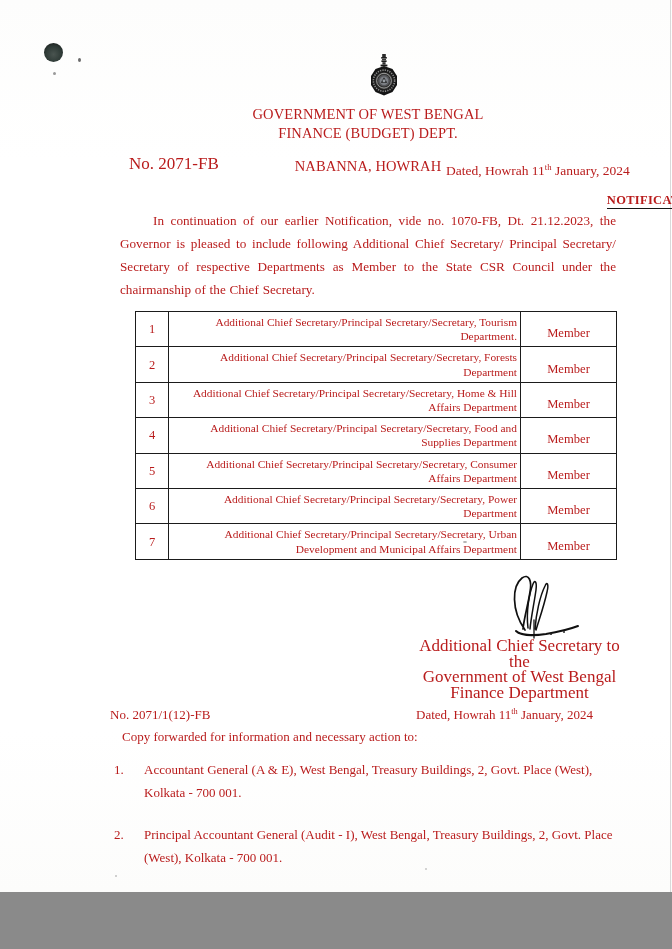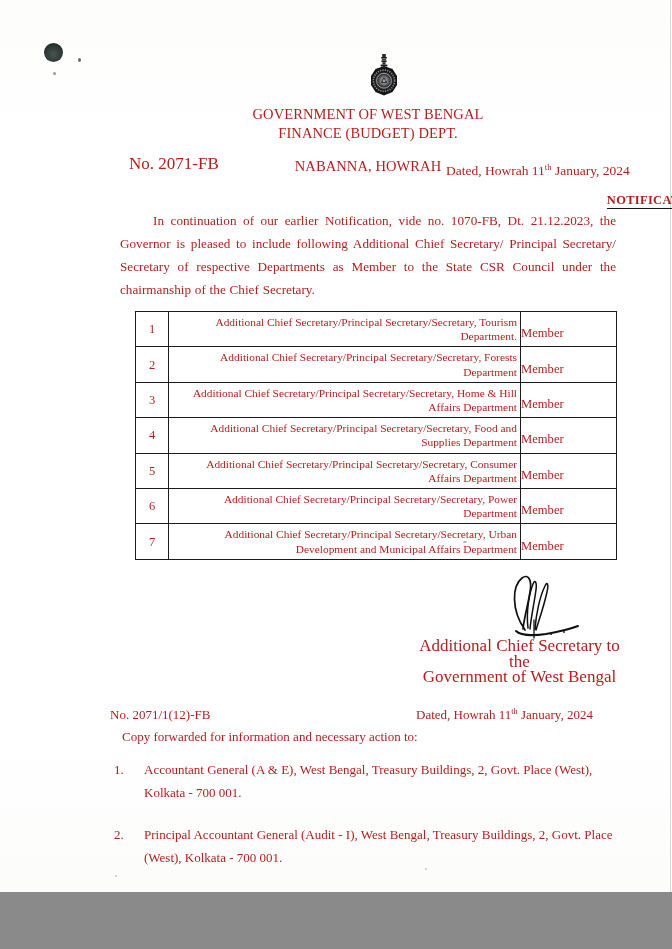--- a/index.html
+++ b/index.html
@@ -161,7 +161,7 @@
   }
   .tbl td.c-role {
     width: 95px;
-    text-align: left;
+    text-align: center;
     font-size: 12.6px;
     vertical-align: bottom;
     padding-bottom: 6px;

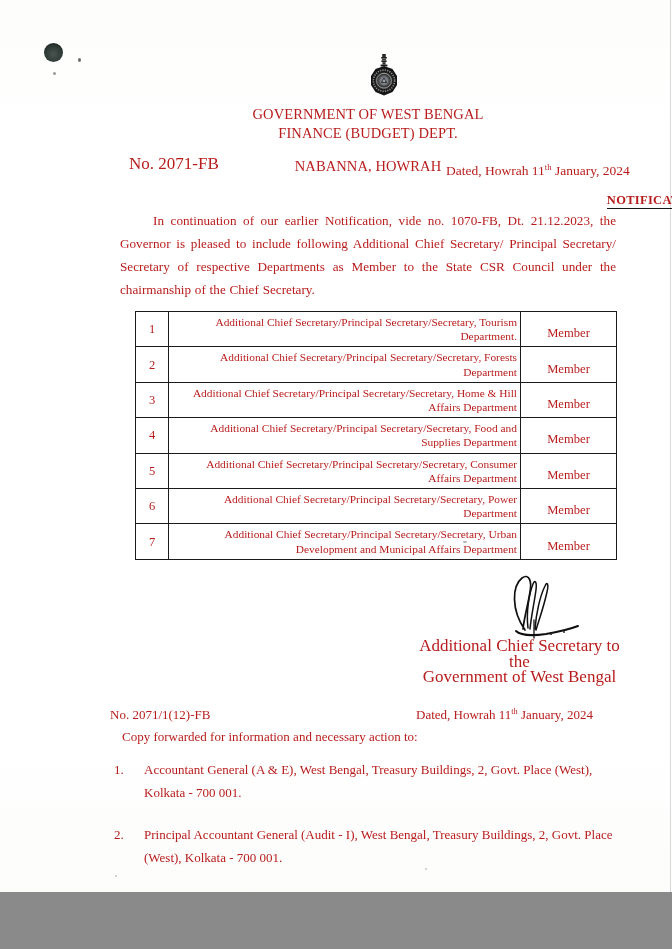--- a/index.html
+++ b/index.html
@@ -339,6 +339,7 @@
     <div class="sig-block">
       <div>Additional Chief Secretary to the</div>
       <div>Government of West Bengal</div>
+      <div>Finance Department</div>
     </div>
 
     <div class="copy-no">No. 2071/1(12)-FB</div>

